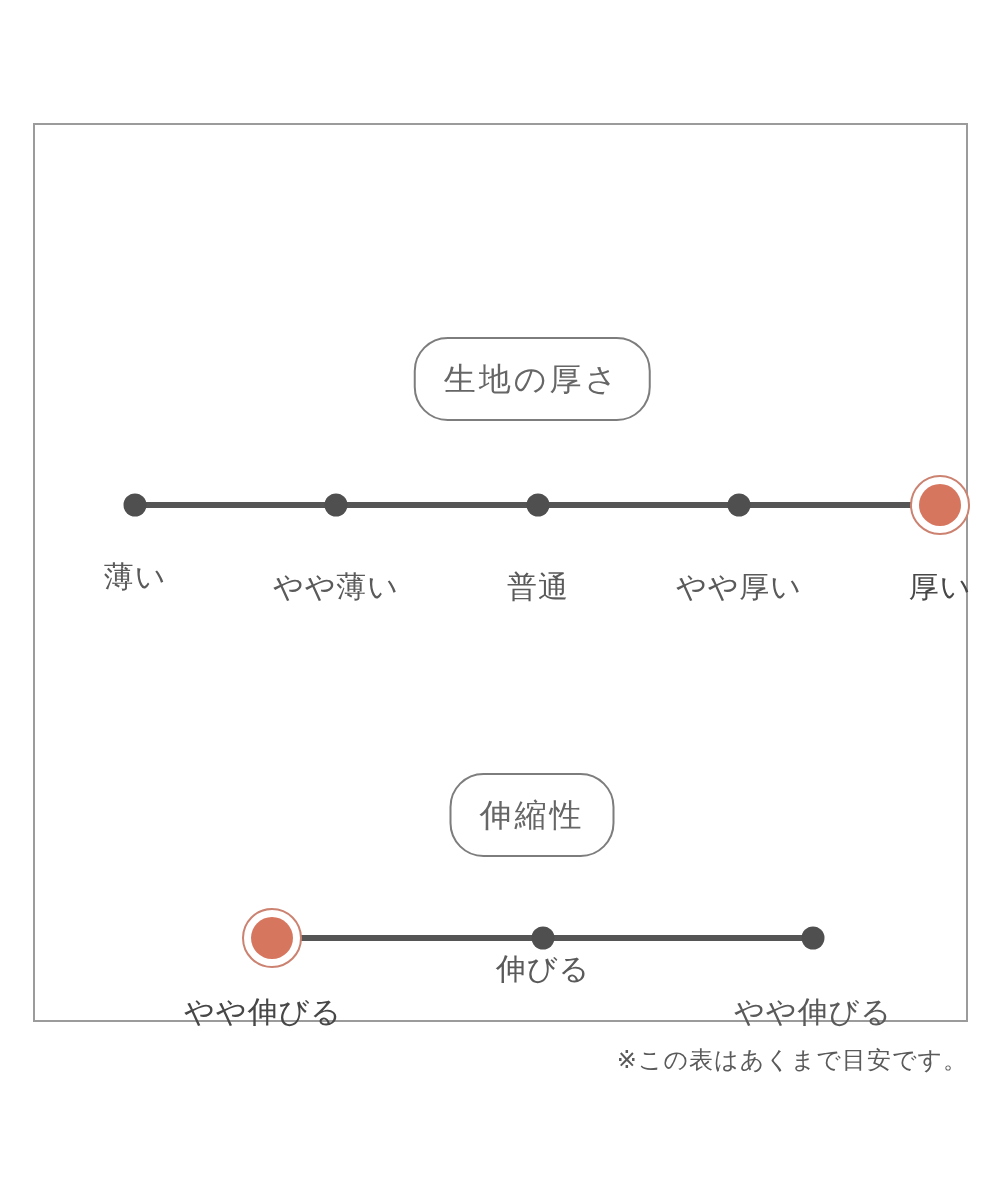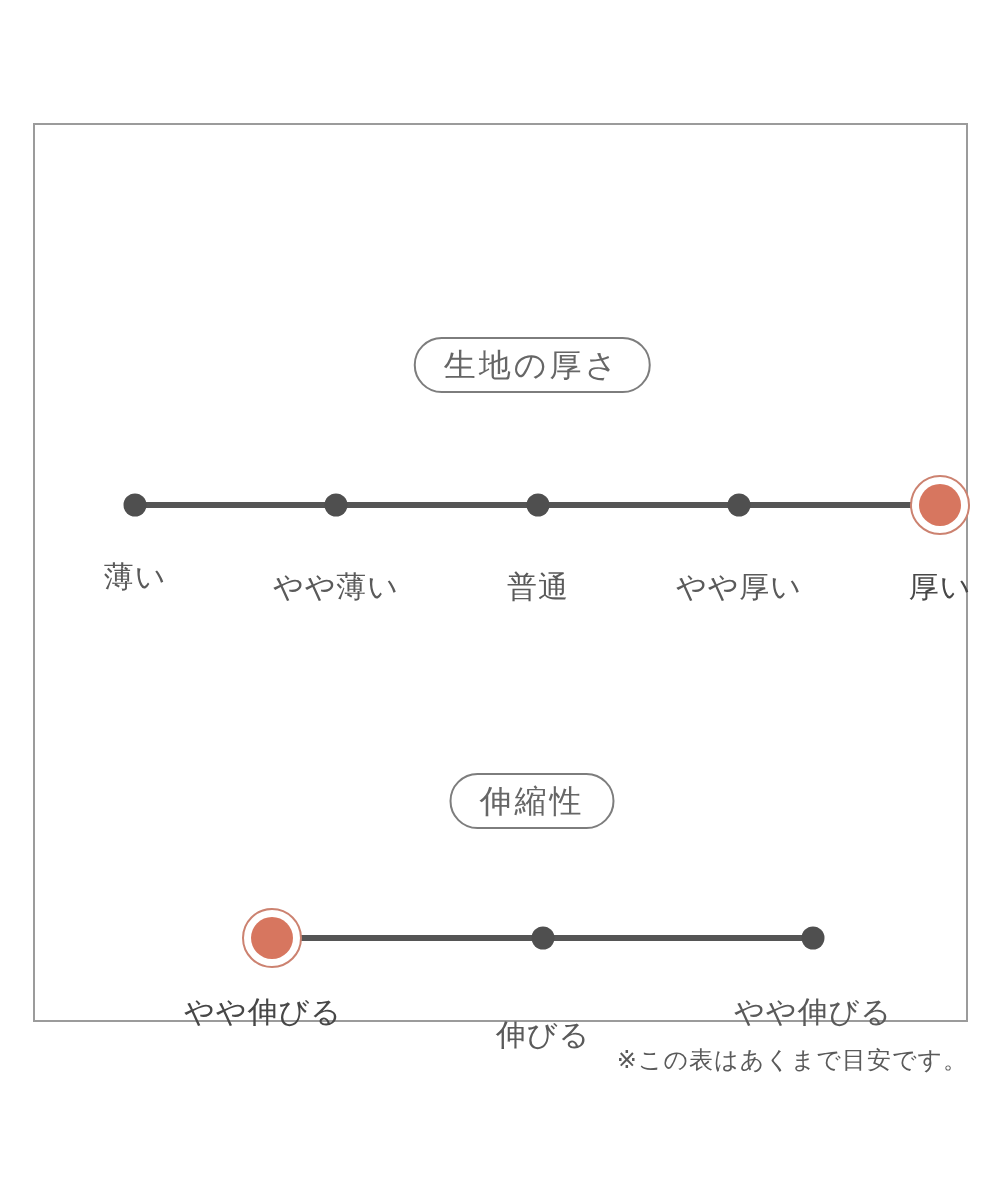--- a/index.html
+++ b/index.html
@@ -15,7 +15,7 @@
   .pill {
     position:absolute; left:497px; transform:translateX(-50%);
     box-sizing:border-box; border:2px solid var(--c-pill_border,#7d7d7d);
-    border-radius:34px; padding:10px 28px;
+    border-radius:34px; padding:24px 28px;
     font-size:32px; line-height:32px; letter-spacing:3px;
     color:var(--c-title,#666666); white-space:nowrap;
   }

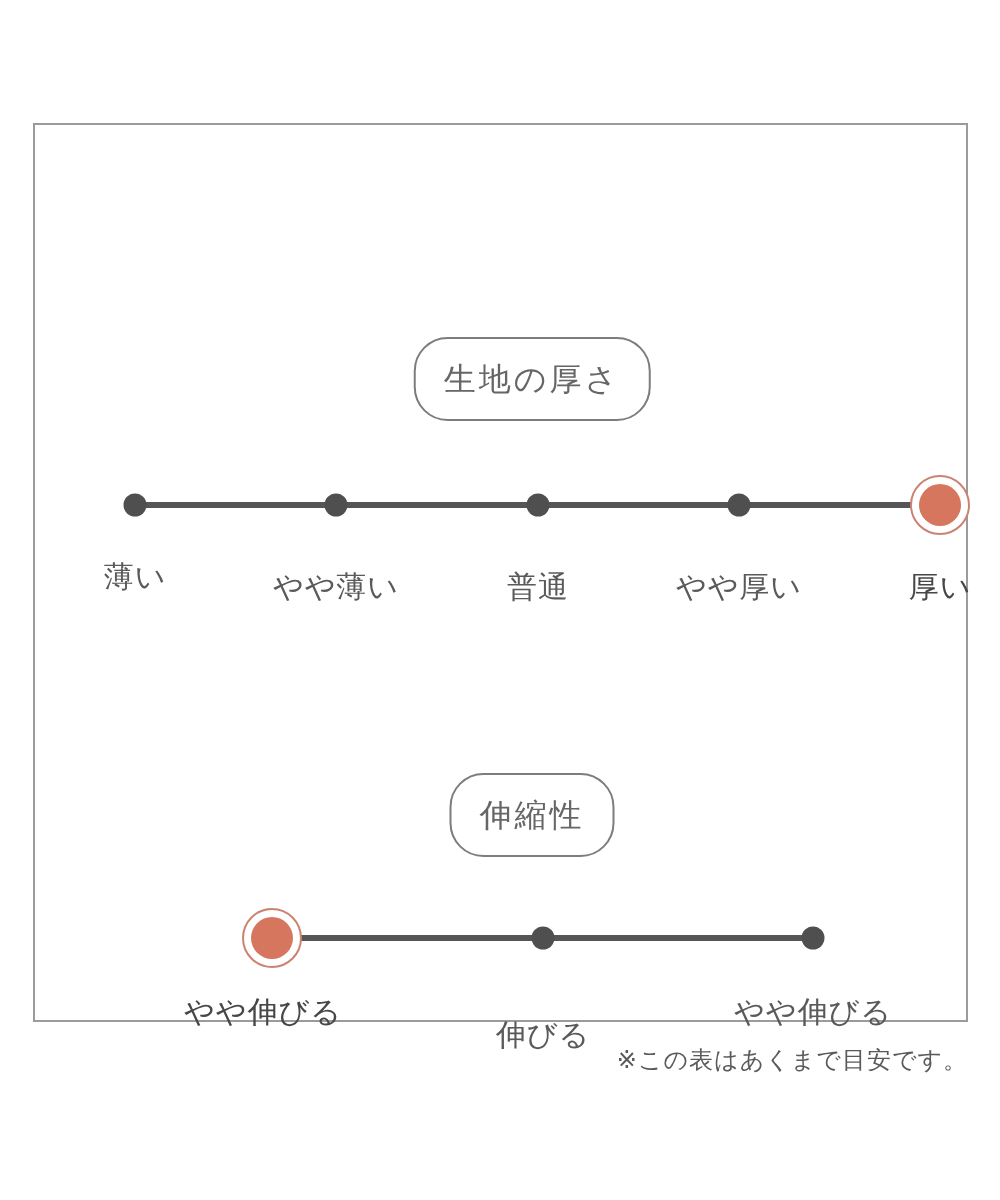--- a/index.html
+++ b/index.html
@@ -85,7 +85,7 @@
     <div class="dot" style="left:778px; top:813px;"></div>
 
     <div class="lbl selected" style="left:228px; top:887px;">やや伸びる</div>
-    <div class="lbl" style="left:508px; top:910px;">伸びる</div>
+    <div class="lbl" style="left:508px; top:844px;">伸びる</div>
     <div class="lbl" style="left:778px; top:887px;">やや伸びる</div>
 
   </div>

